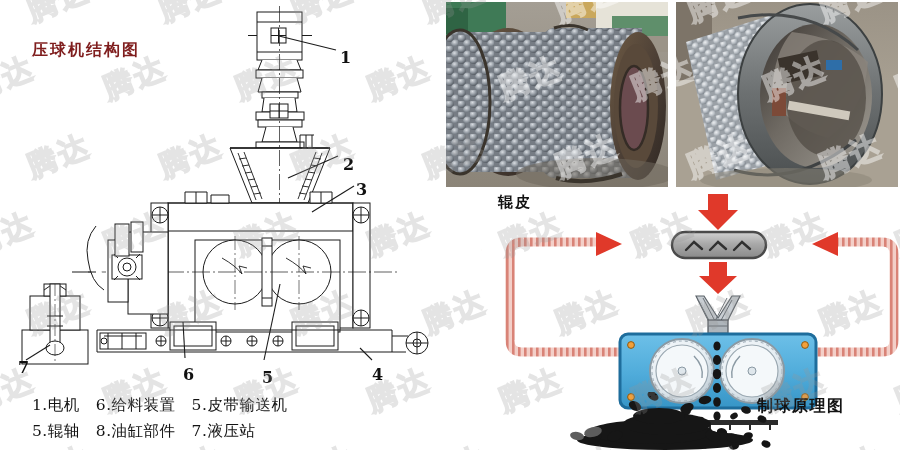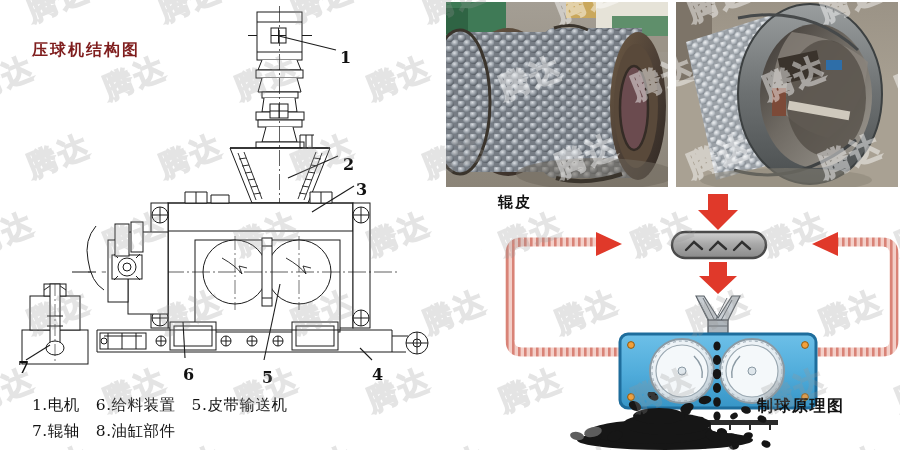--- a/index.html
+++ b/index.html
@@ -203,7 +203,7 @@
         <span class="legend-item">5.皮带输送机</span>
       </div>
       <div class="legend-row">
-        <span class="legend-item">7.辊轴</span>
+        <span class="legend-item">5.辊轴</span>
         <span class="legend-item">8.油缸部件</span>
       </div>
     </div>

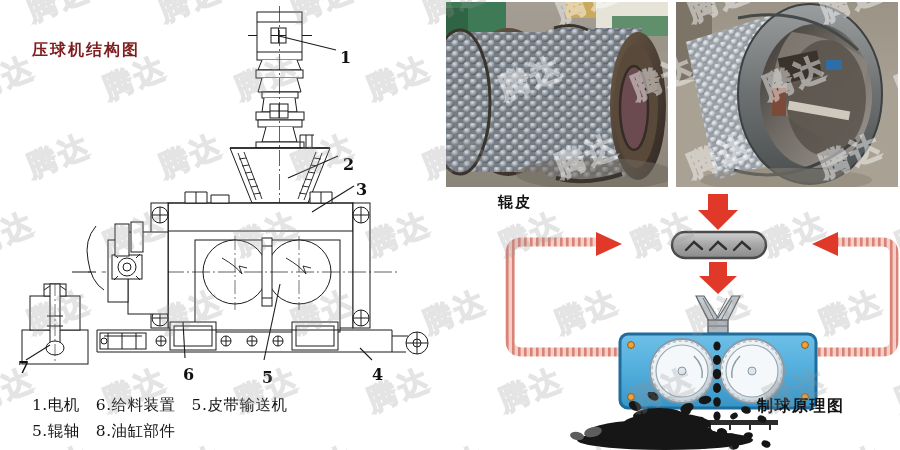--- a/index.html
+++ b/index.html
@@ -205,6 +205,7 @@
       <div class="legend-row">
         <span class="legend-item">5.辊轴</span>
         <span class="legend-item">8.油缸部件</span>
+        <span class="legend-item">7.液压站</span>
       </div>
     </div>
   </div>

